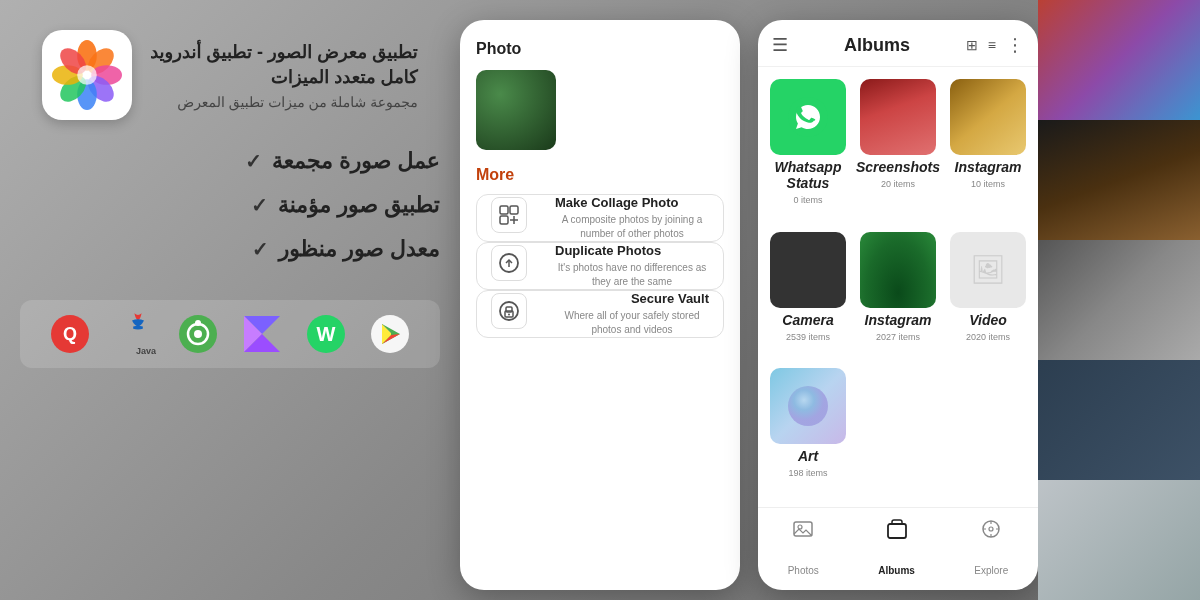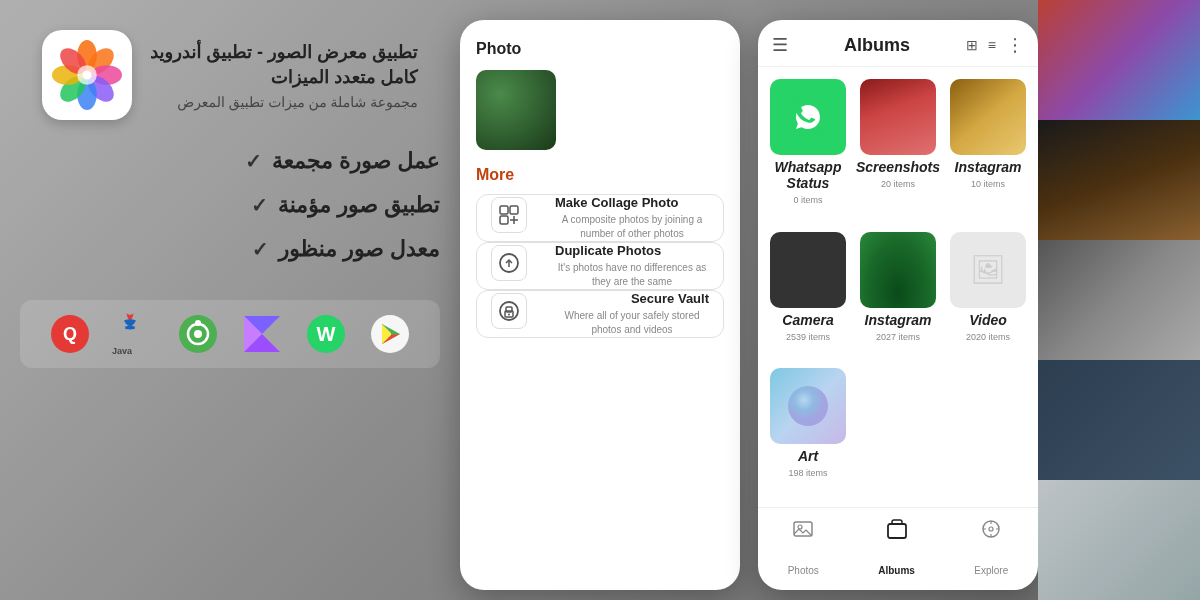--- a/index.html
+++ b/index.html
@@ -435,7 +435,7 @@
       </svg>
     </div>
 
-    <div class="tech-icon" style="display:flex;flex-direction:column;align-items:flex-start;gap:16px;">
+    <div class="tech-icon" style="display:flex;flex-direction:column;align-items:flex-end;gap:16px;">
       <svg width="36" height="30" viewBox="0 0 36 30">
         <path d="M12 2 Q18 8 24 2 Q22 12 18 14 Q14 12 12 2Z" fill="#e53935"></path>
         <path d="M8 14 Q18 10 28 14 Q24 22 18 24 Q12 22 8 14Z" fill="#1565c0"></path>

